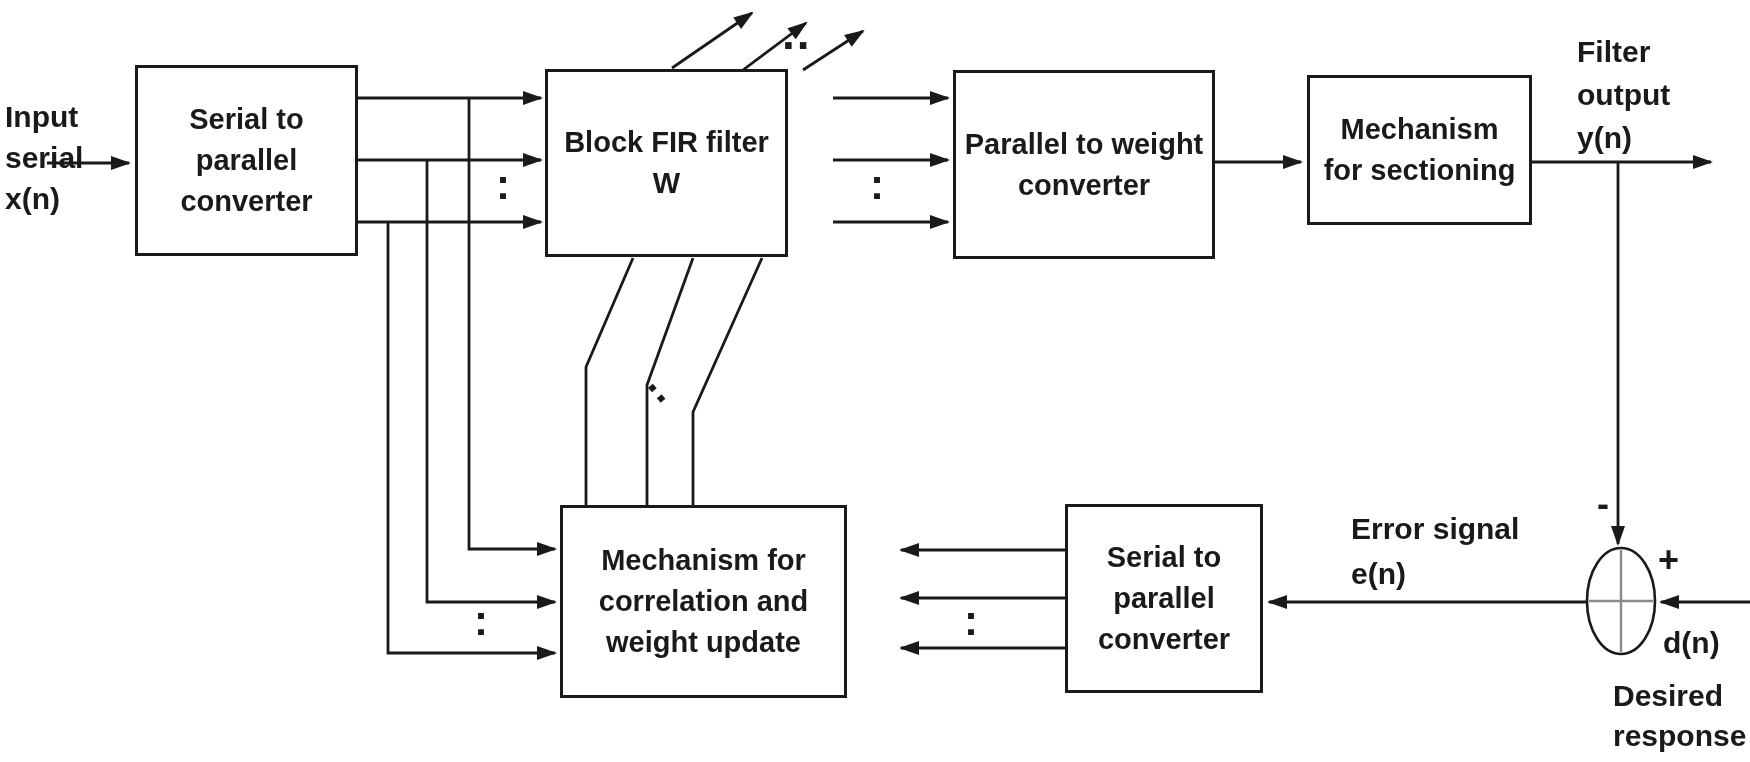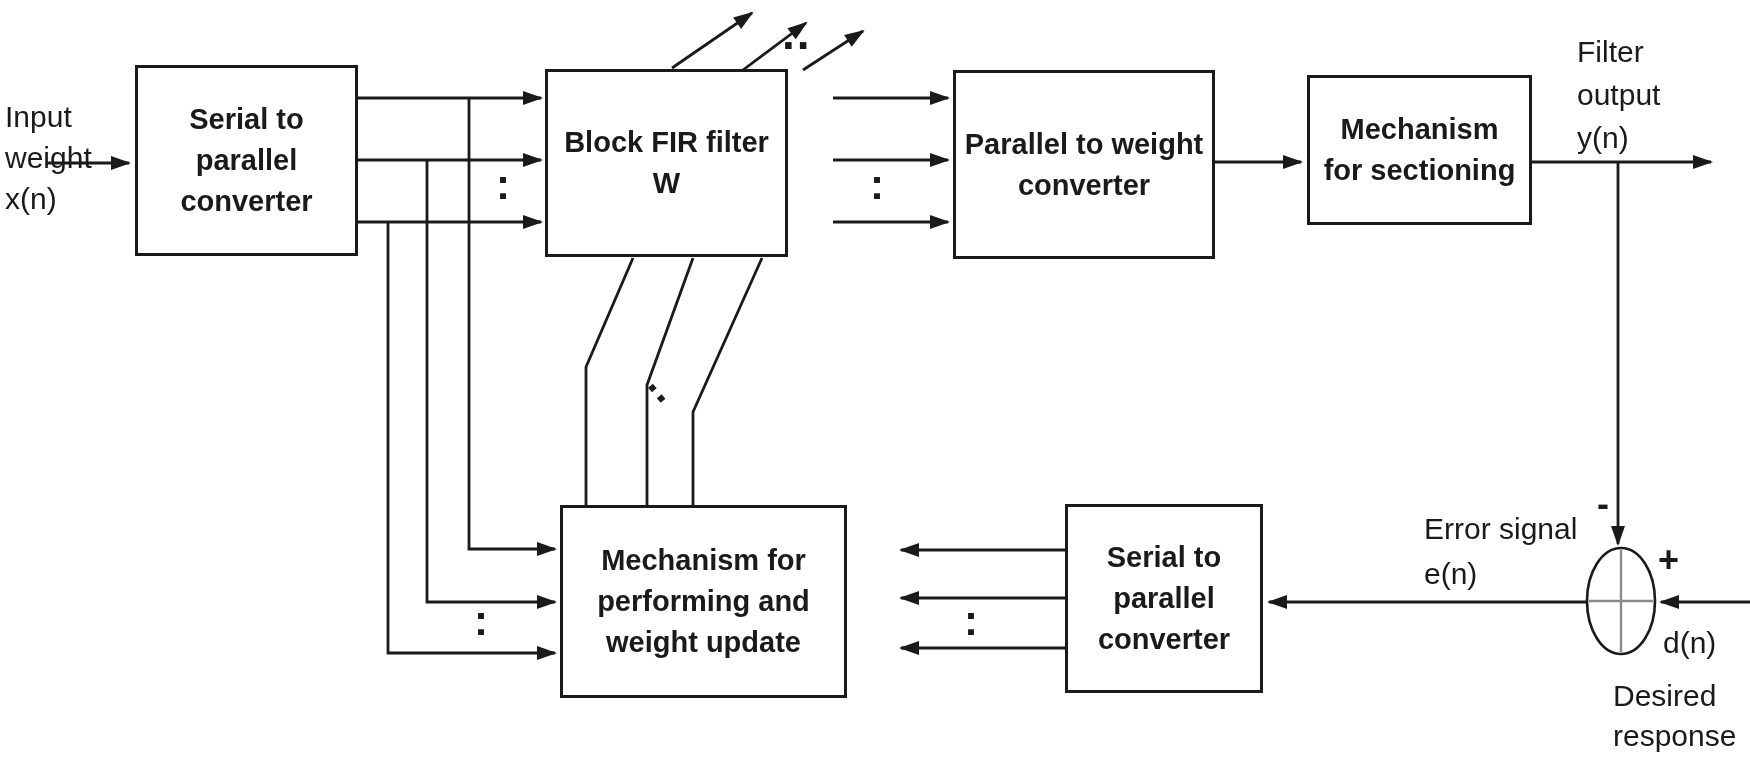--- a/index.html
+++ b/index.html
@@ -29,7 +29,7 @@
   .box-label span{display:block;}
   .float-label{
     position:absolute;
-    font-weight:normal;
+    font-weight:bold;
     font-size:30px;
     line-height:41px;
     white-space:nowrap;

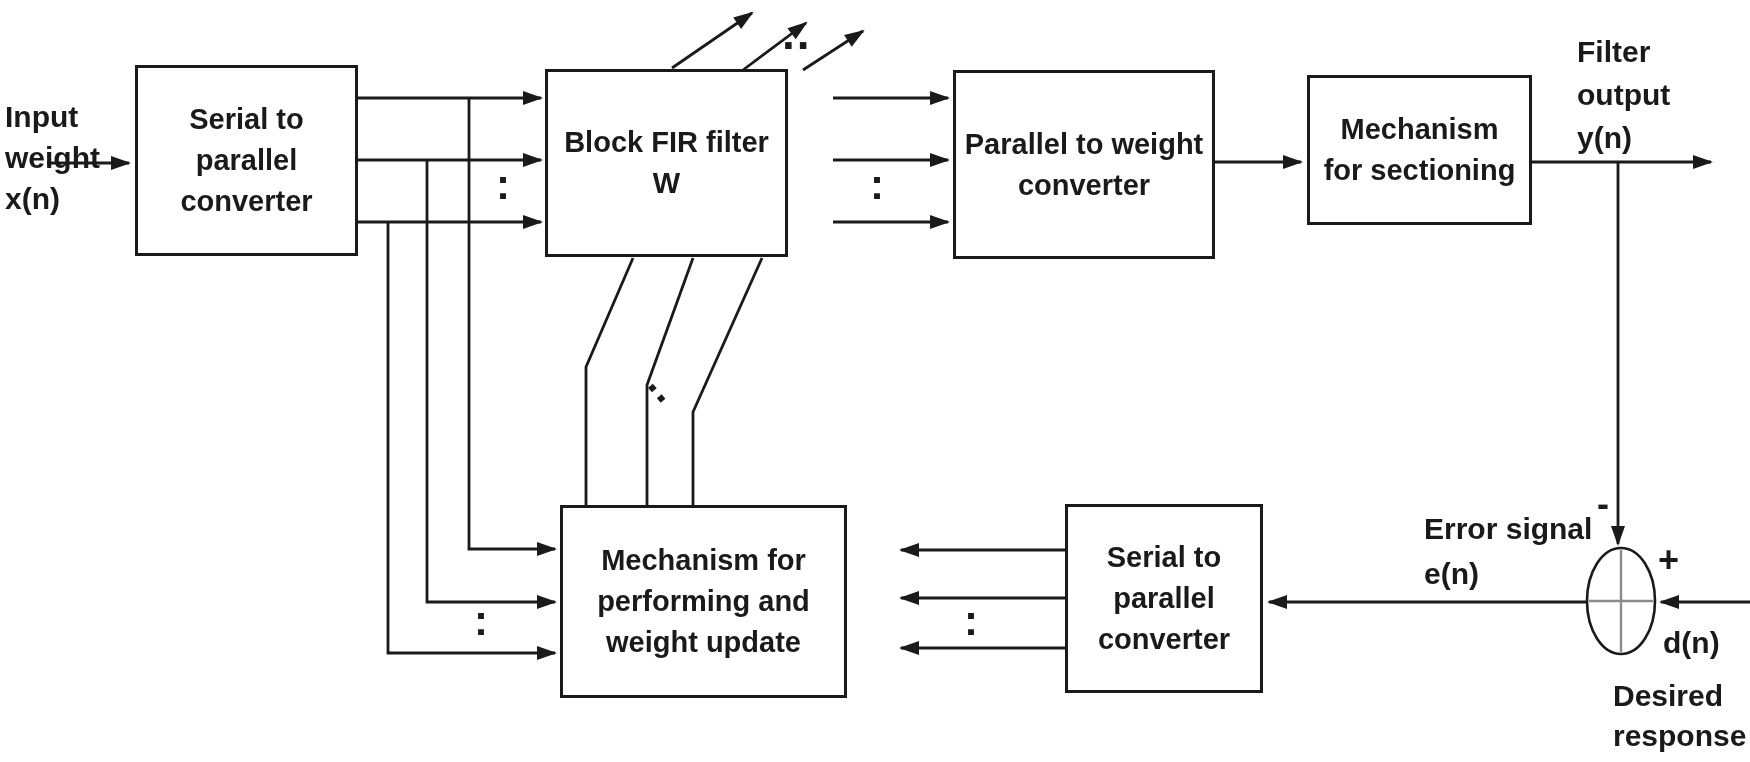--- a/index.html
+++ b/index.html
@@ -172,7 +172,7 @@
 
   <div class="float-label" style="left:5px;top:96px">
     <span>Input</span>
-    <span>weight</span>
+    <span>serial</span>
     <span>x(n)</span>
   </div>
 

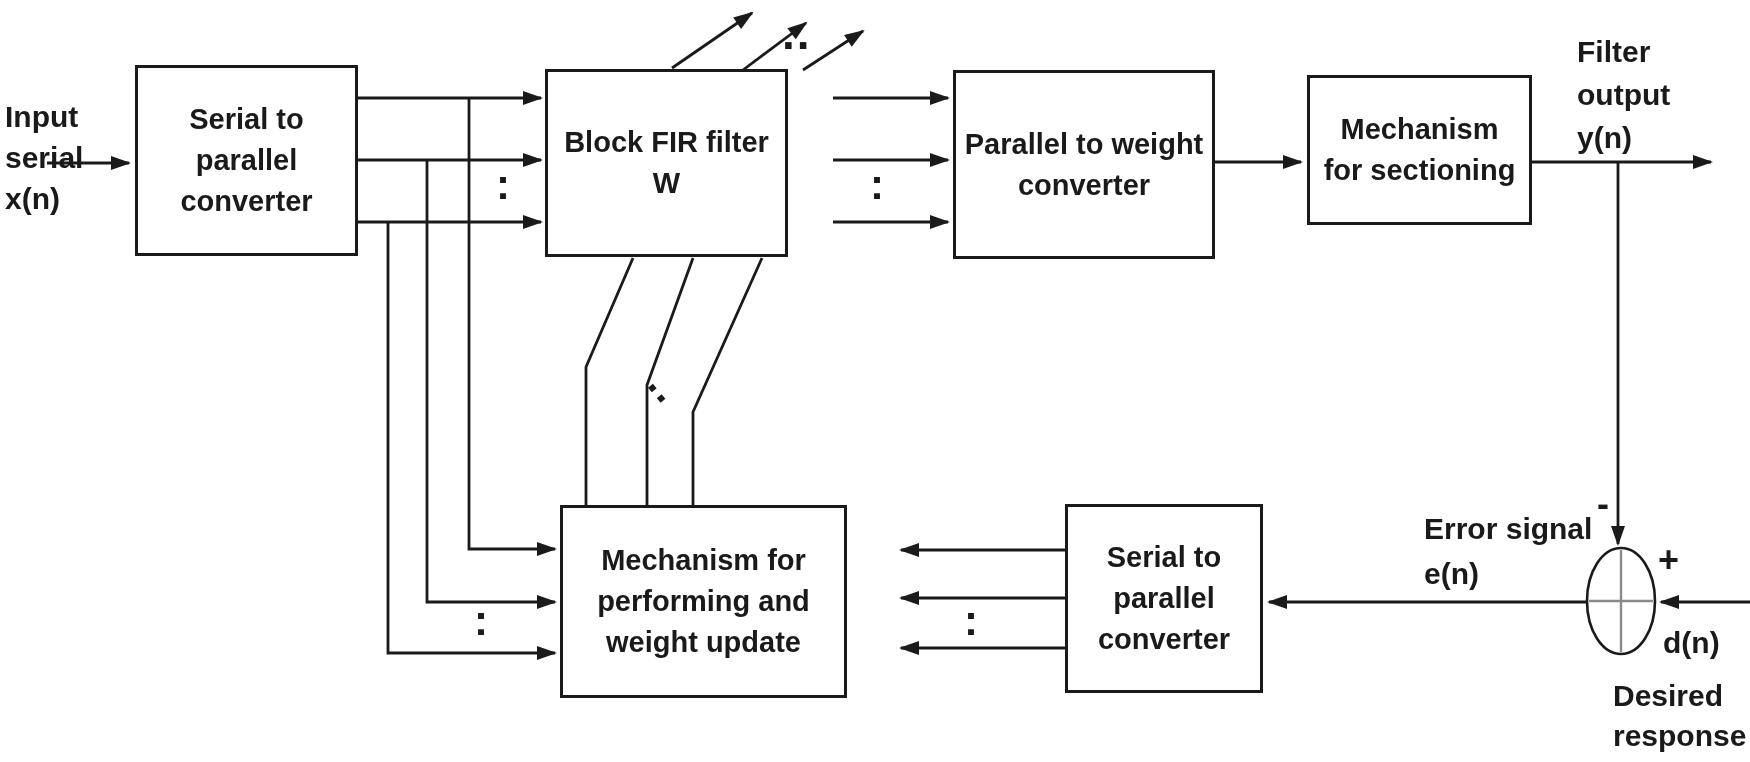--- a/index.html
+++ b/index.html
@@ -182,7 +182,7 @@
     <span>y(n)</span>
   </div>
 
-  <div class="float-label" style="left:1424px;top:506px;line-height:45px">
+  <div class="float-label" style="left:1351px;top:506px;line-height:45px">
     <span>Error signal</span>
     <span>e(n)</span>
   </div>

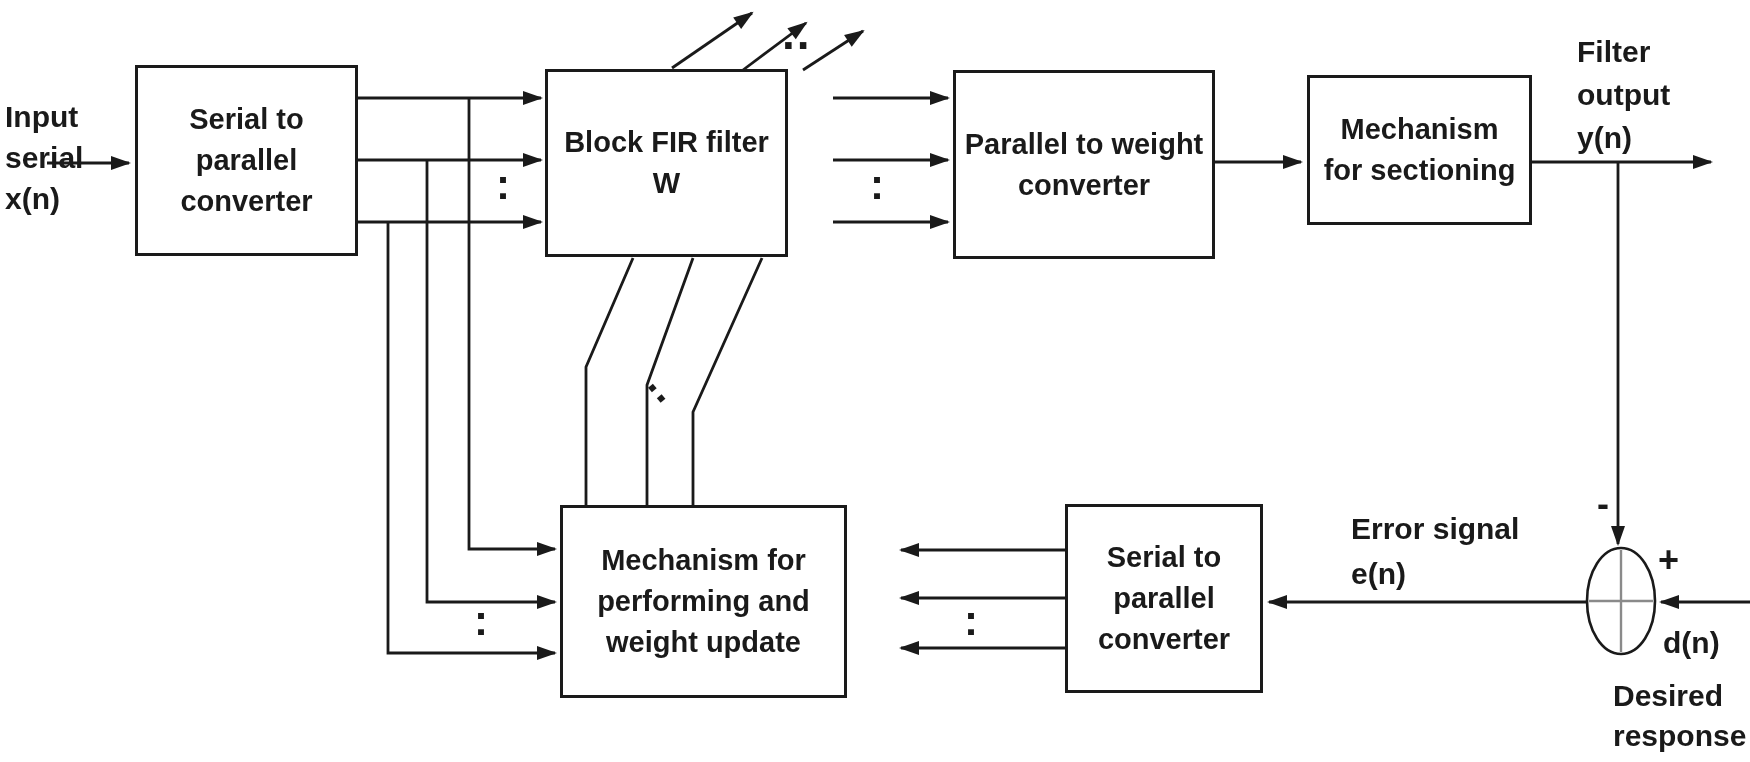--- a/index.html
+++ b/index.html
@@ -157,7 +157,7 @@
   <div class="box" style="left:560px;top:505px;width:287px;height:193px">
     <div class="box-label">
       <span>Mechanism for</span>
-      <span>performing and</span>
+      <span>correlation and</span>
       <span>weight update</span>
     </div>
   </div>

